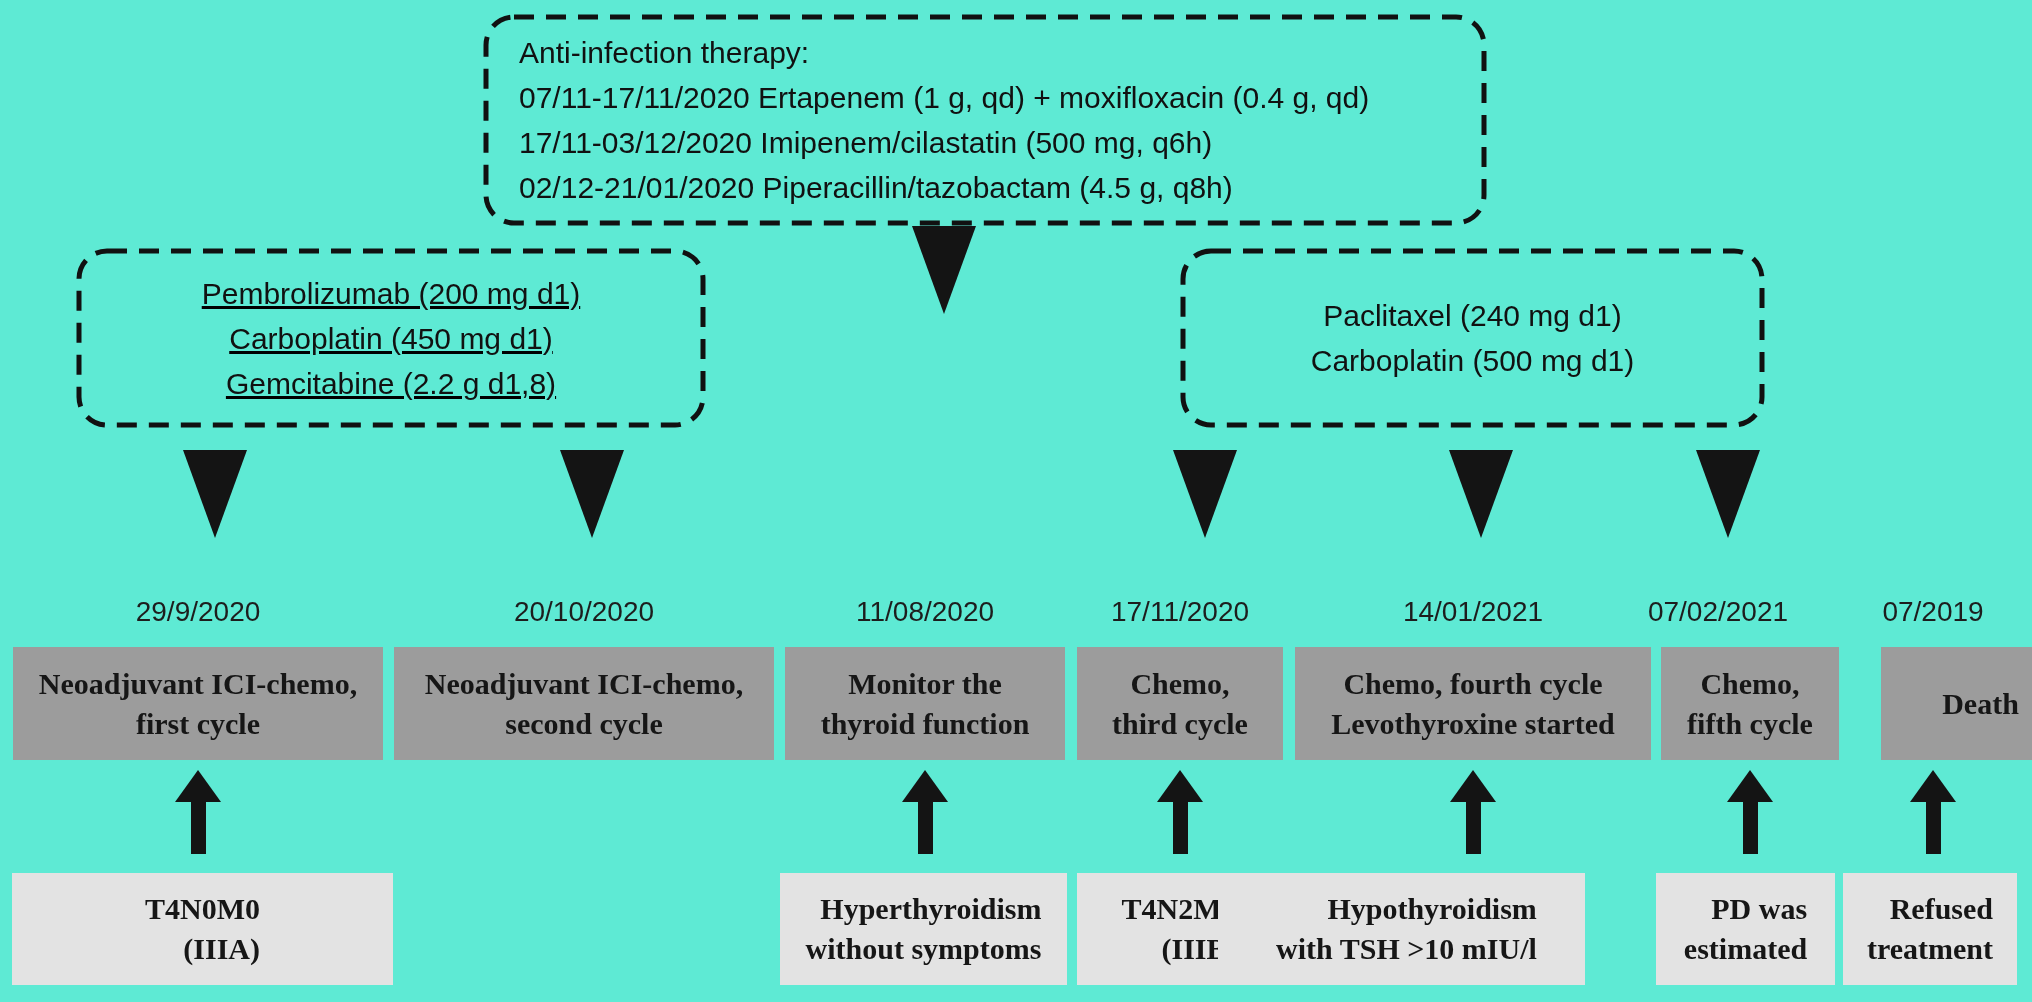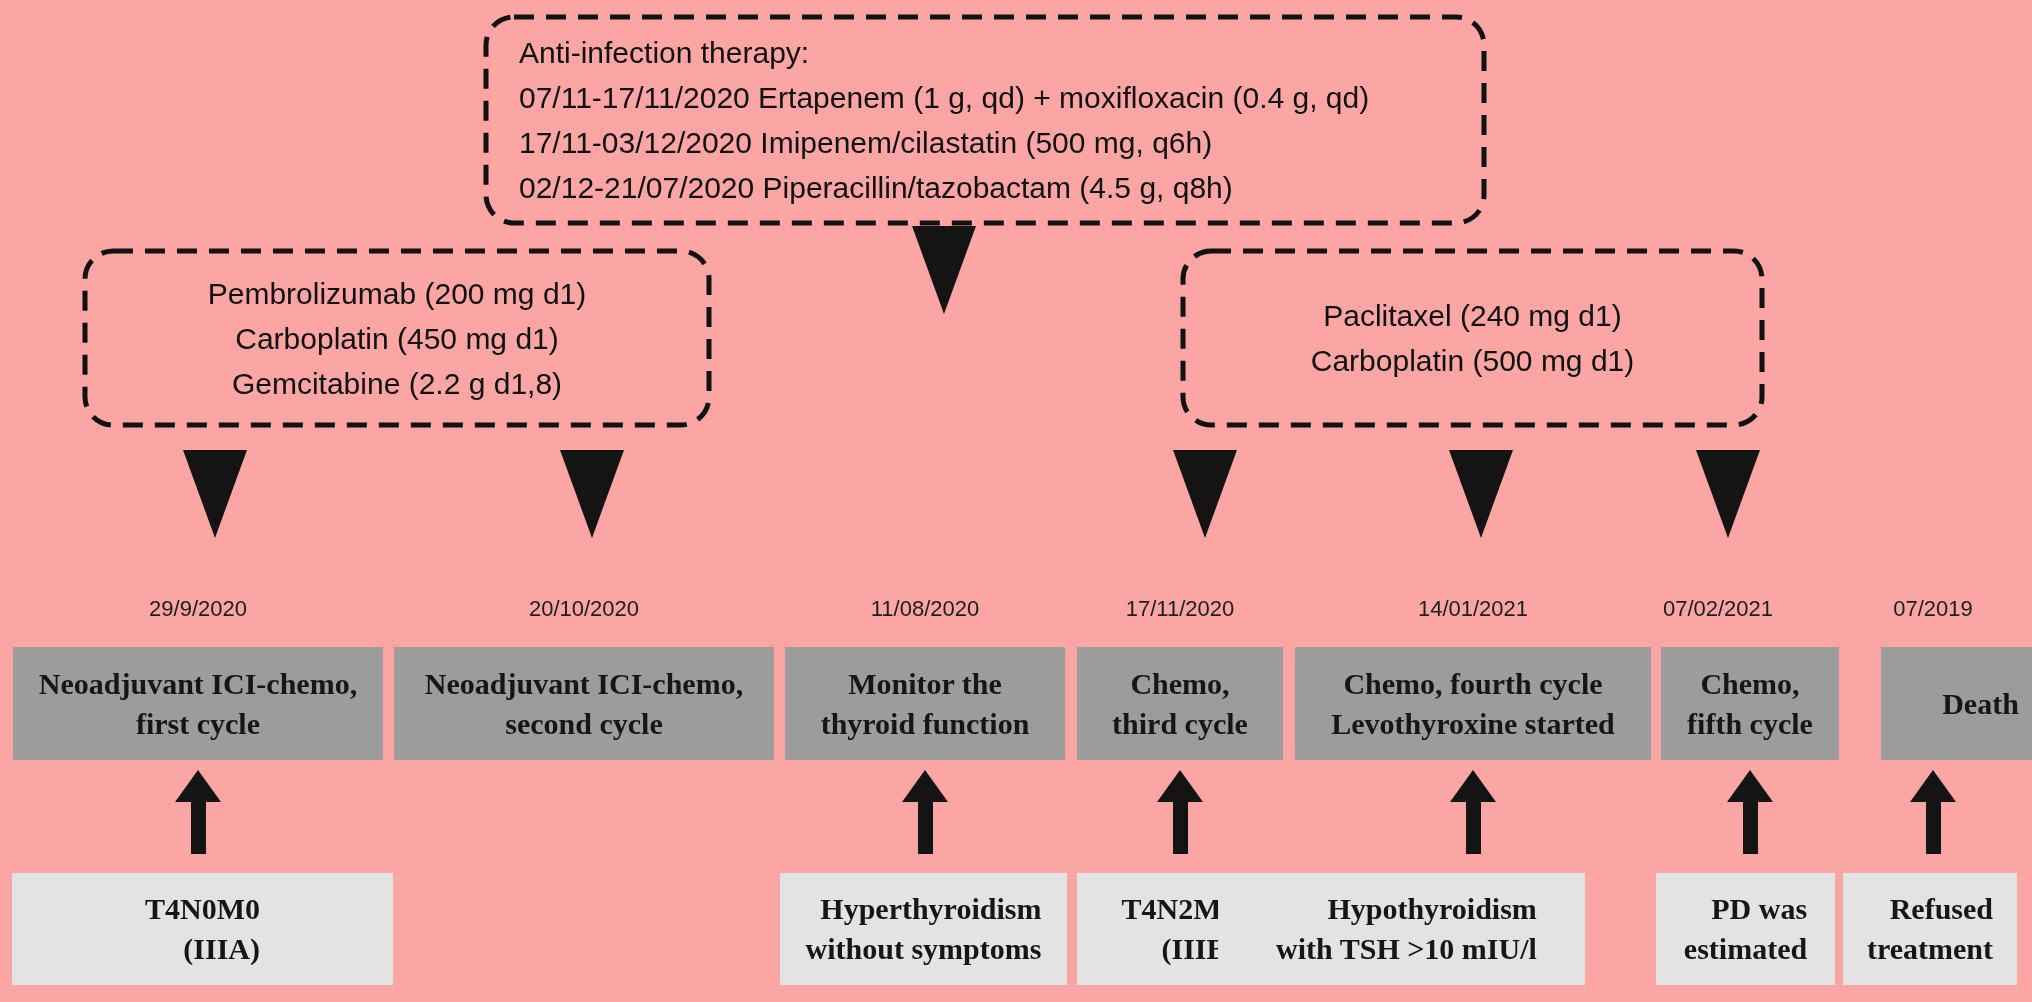--- a/index.html
+++ b/index.html
@@ -4,7 +4,7 @@
 <style>
   html,body{margin:0;padding:0;background:#ffffff;}
   #canvas{
-    position:relative;width:2032px;height:1002px;background:#fca5a5;
+    position:relative;width:2032px;height:1002px;background:#5eead4;
     font-family:"Liberation Sans",sans-serif;overflow:hidden;
   }
   

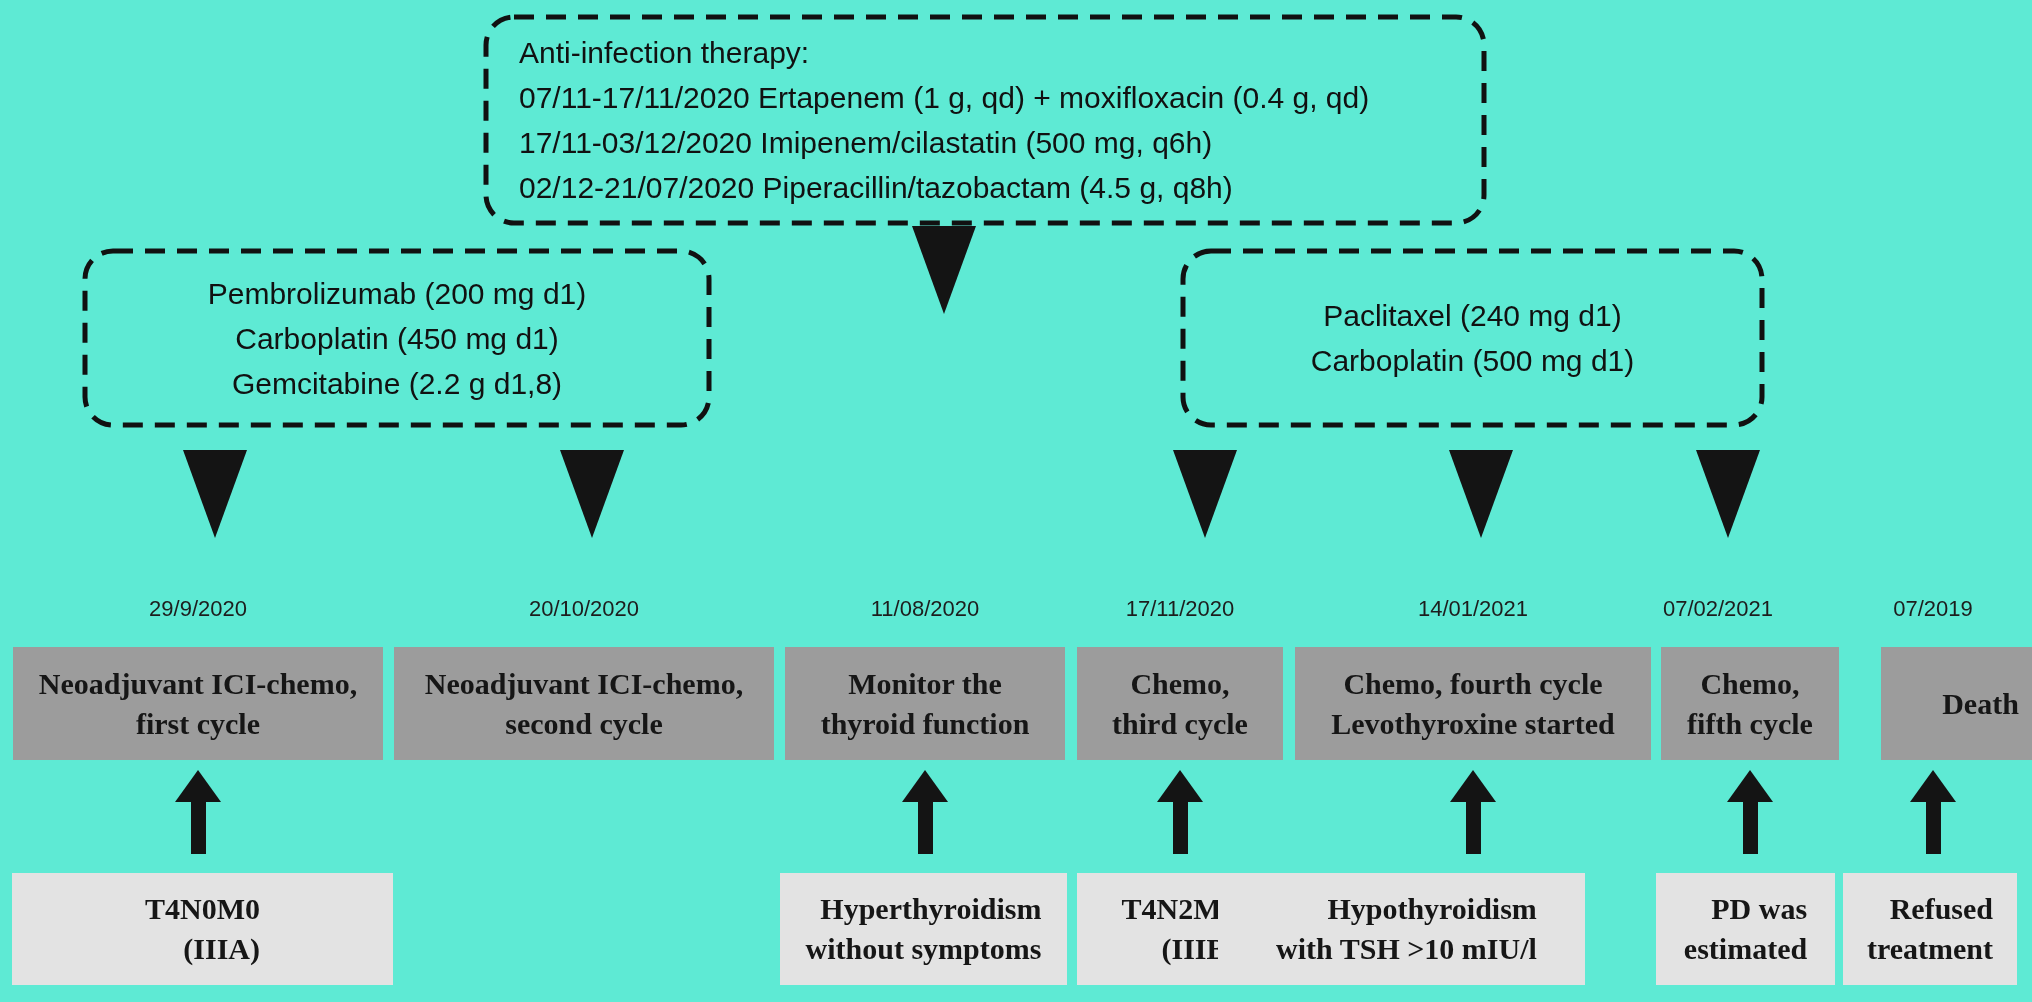--- a/index.html
+++ b/index.html
@@ -44,7 +44,7 @@
       <div>Anti-infection therapy:</div>
       <div>07/11-17/11/2020 Ertapenem (1 g, qd) + moxifloxacin (0.4 g, qd)</div>
       <div>17/11-03/12/2020 Imipenem/cilastatin (500 mg, q6h)</div>
-      <div>02/12-21/07/2020 Piperacillin/tazobactam (4.5 g, q8h)</div>
+      <div>02/12-21/01/2020 Piperacillin/tazobactam (4.5 g, q8h)</div>
     </div>
   </div>
 

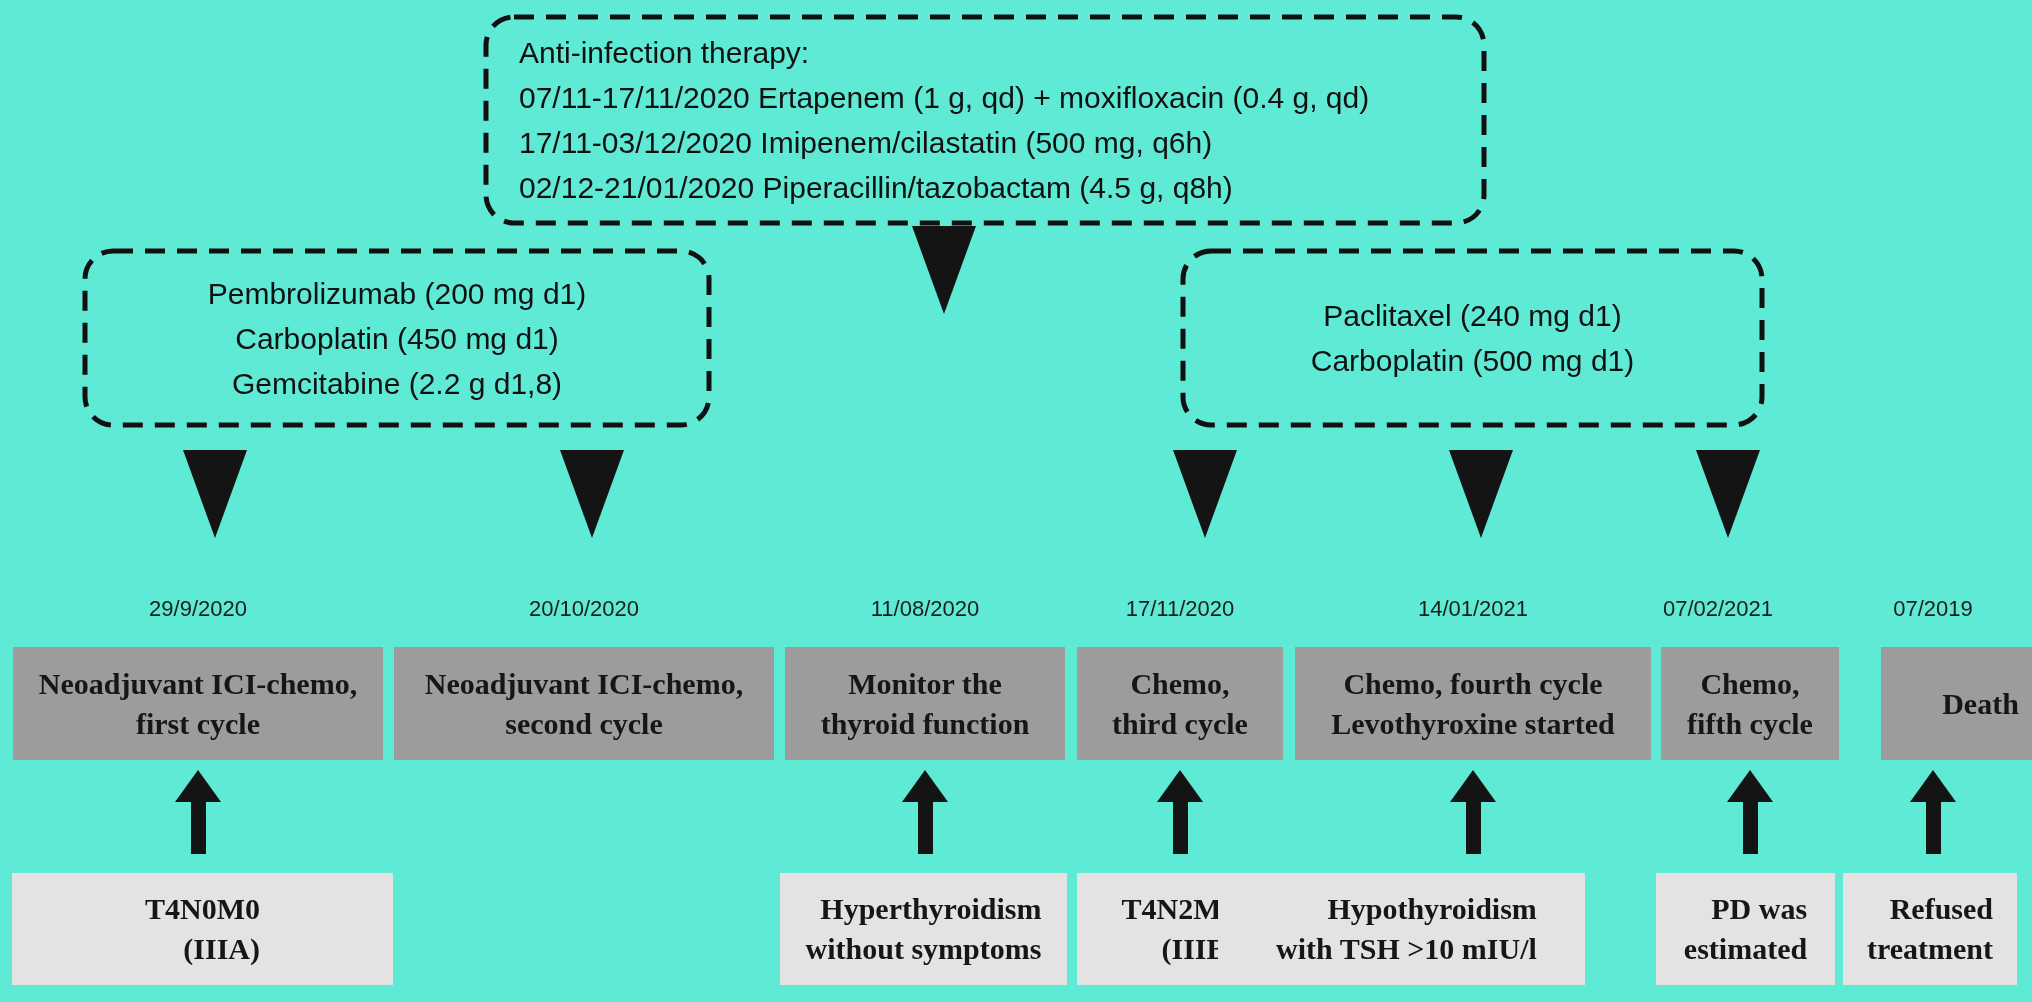--- a/index.html
+++ b/index.html
@@ -48,7 +48,7 @@
     </div>
   </div>
 
-  <div class="dashed-box" style="left:82px;top:248px;width:630px;height:180px;">
+  <div class="dashed-box" style="left:76px;top:248px;width:630px;height:180px;text-decoration:underline;">
     <svg width="630" height="180">
       <rect x="3" y="3" width="624" height="174" rx="28" fill="none" stroke="#111111" stroke-width="5" stroke-dasharray="20 12"></rect>
     </svg>

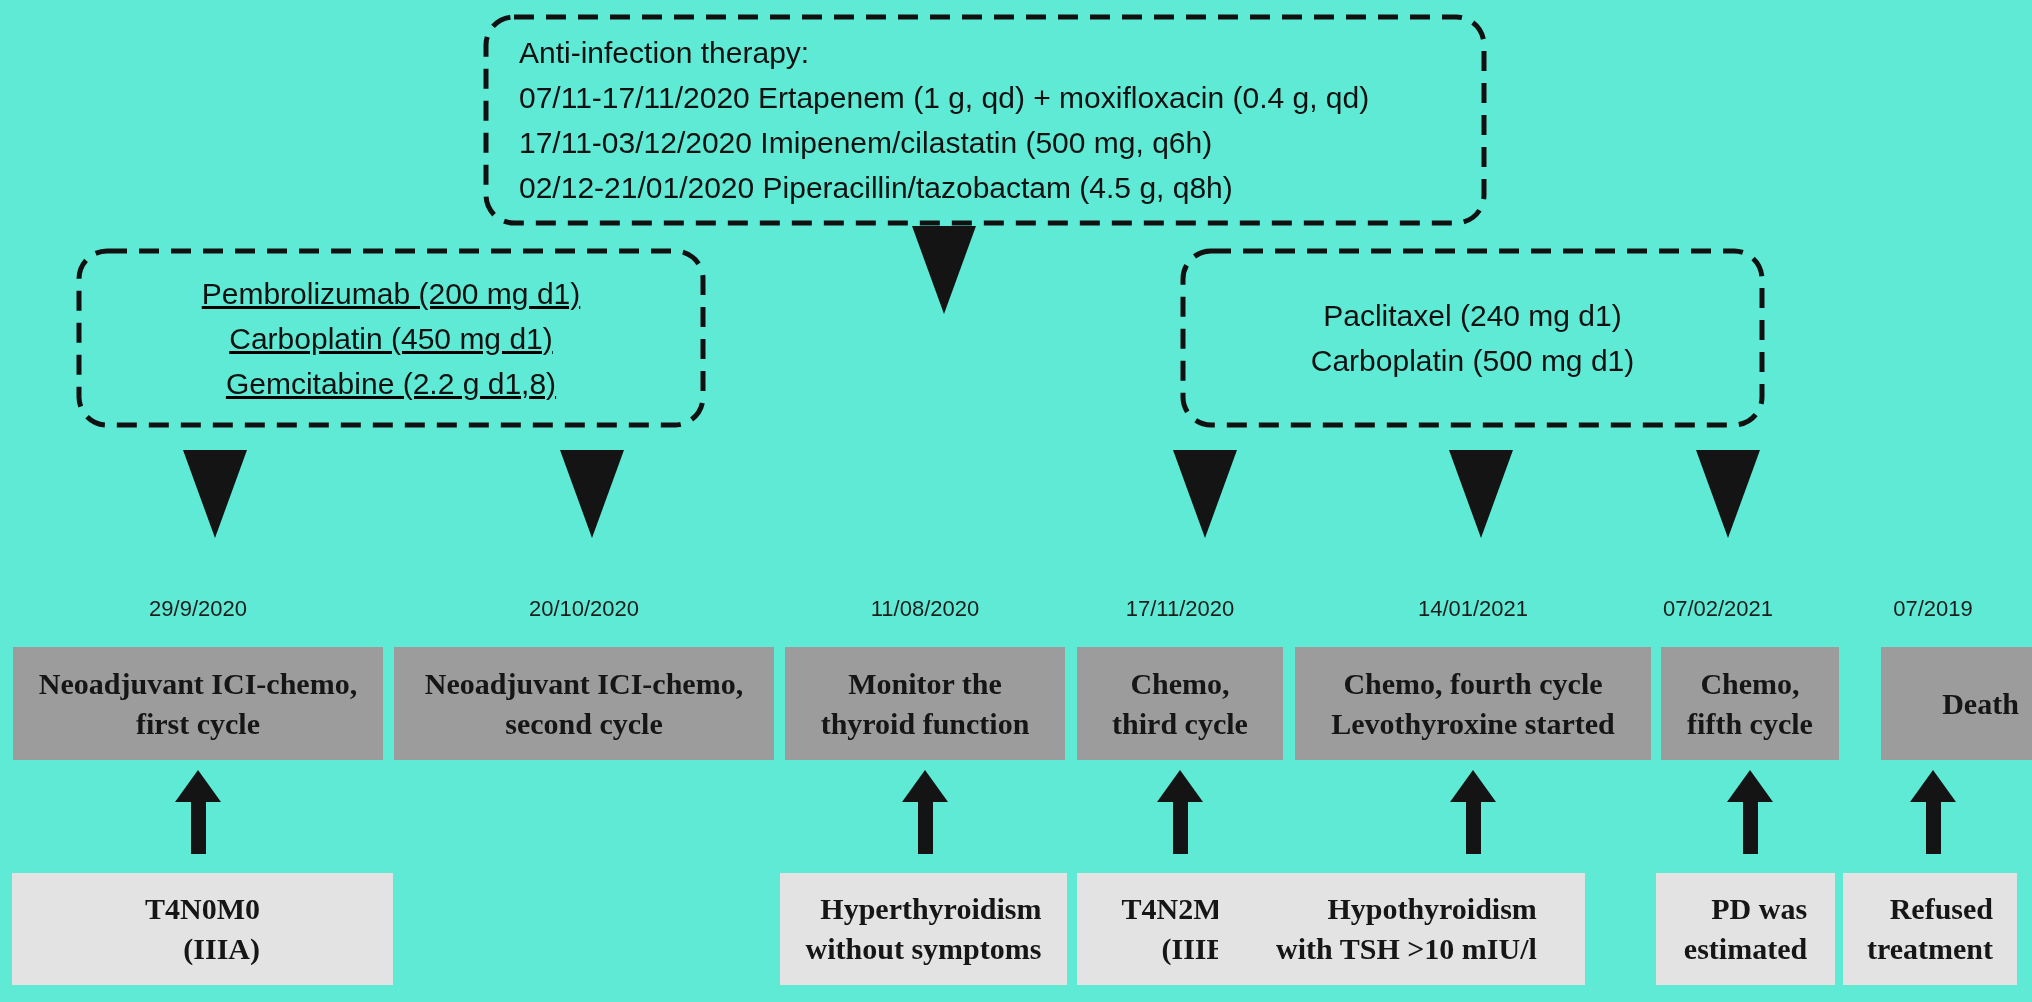--- a/index.html
+++ b/index.html
@@ -17,7 +17,7 @@
   .tri-down{position:absolute;width:64px;height:88px;background:#141414;
     clip-path:polygon(0 0,100% 0,50% 100%);}
   
-  .date{position:absolute;top:596px;transform:translateX(-50%);font-size:22px;color:#1d1d1d;white-space:nowrap;text-align:right;}
+  .date{position:absolute;top:596px;transform:translateX(-50%);font-size:28px;color:#1d1d1d;white-space:nowrap;text-align:right;}
   
   .seg{position:absolute;top:647px;height:113px;background:#9c9c9c;color:#161616;
     font-family:"Liberation Serif",serif;font-weight:bold;font-size:30px;line-height:40px;

